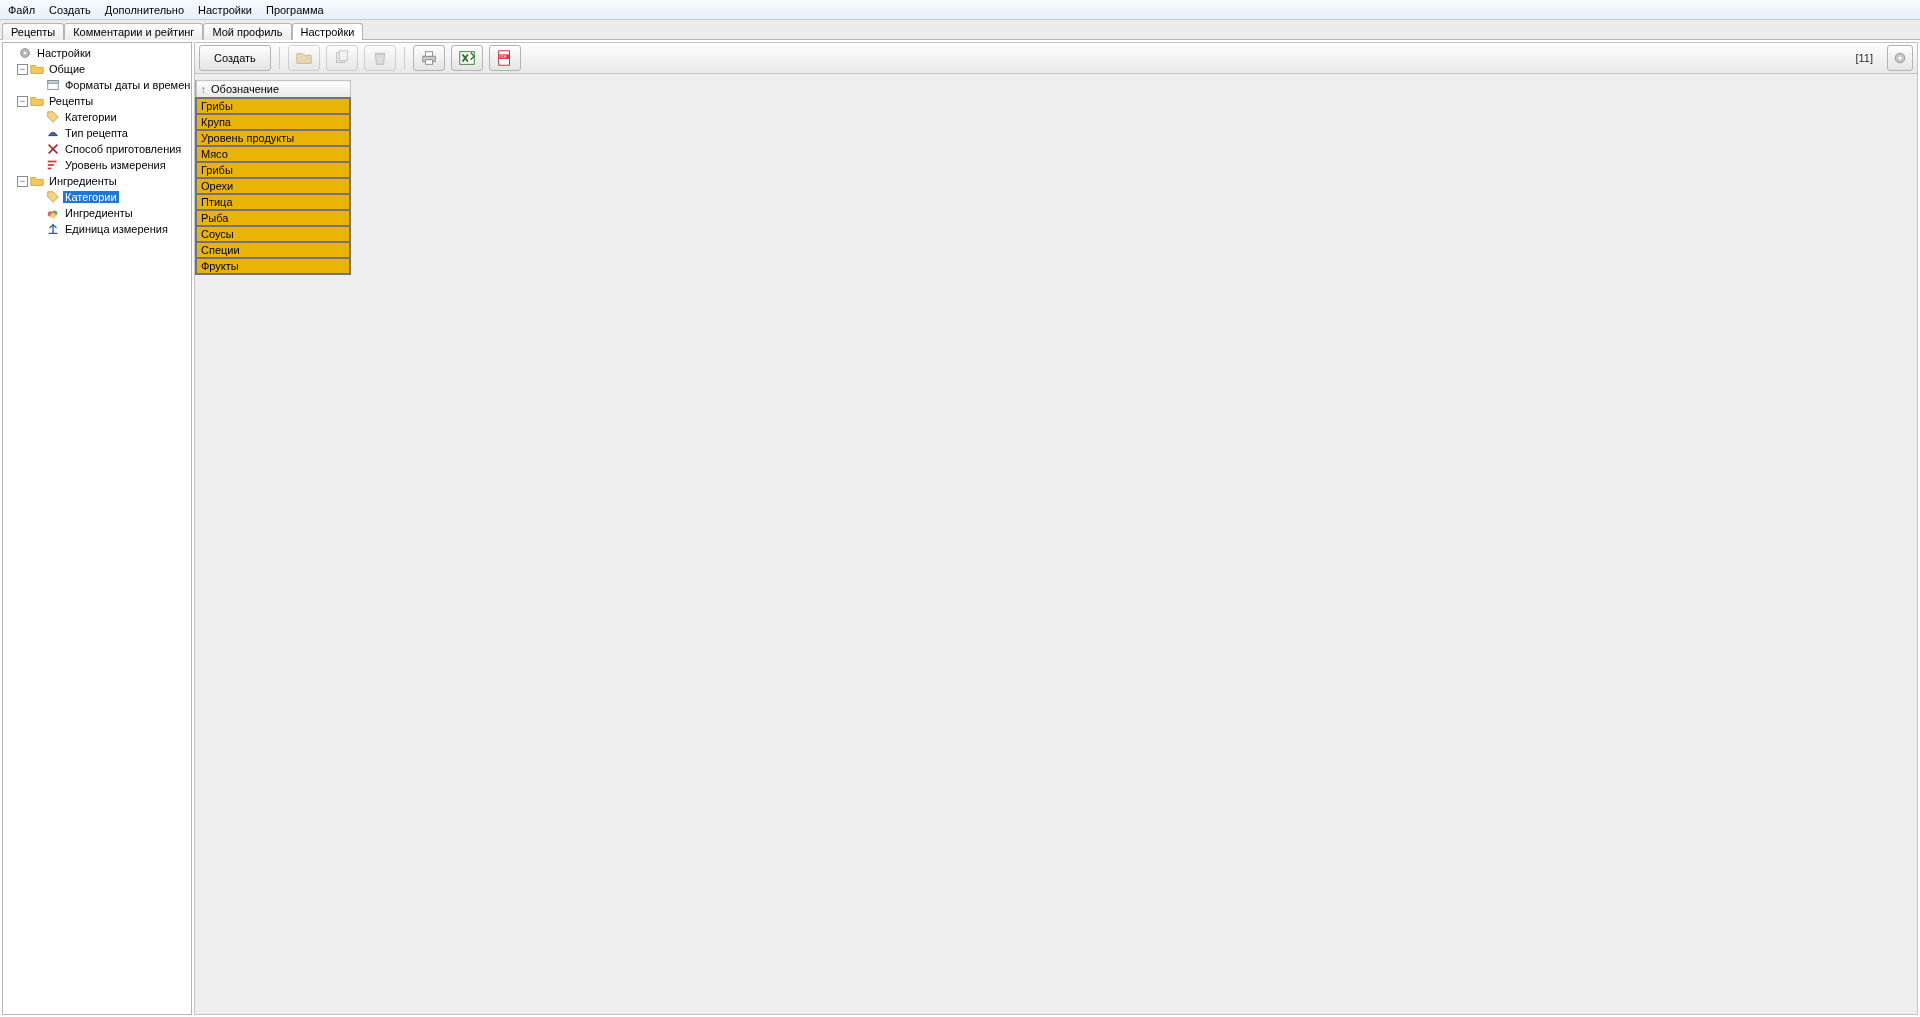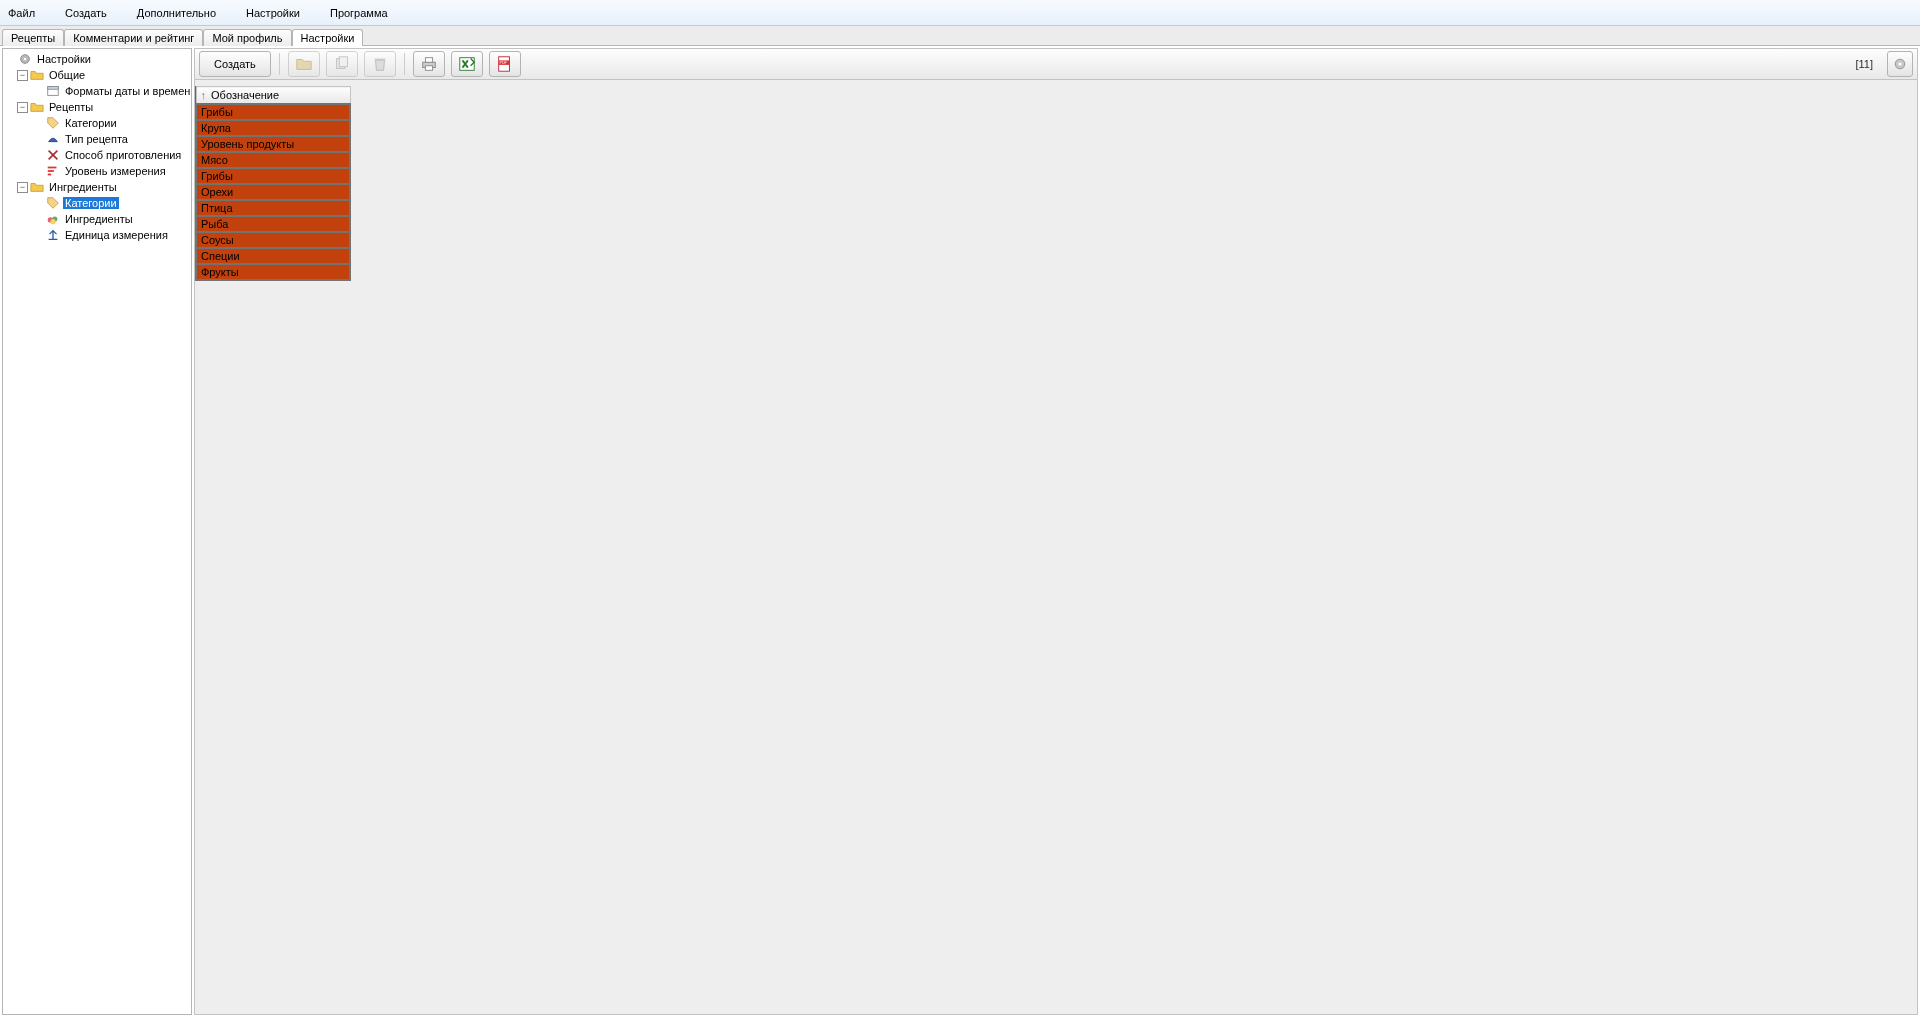--- a/index.html
+++ b/index.html
@@ -7,7 +7,7 @@
   .app { display: flex; flex-direction: column; height: 100vh; width: 100vw; }
 
   
-  .menubar { background: linear-gradient(#f7fbff,#e8f0fa); border-bottom: 1px solid #c9c9c9; height: 26px; display: flex; align-items: center; padding: 0 4px; gap: 22px; }
+  .menubar { background: linear-gradient(#f7fbff,#e8f0fa); border-bottom: 1px solid #c9c9c9; height: 20px; display: flex; align-items: center; padding: 0 4px; gap: 6px; }
   .menubar span { padding: 1px 4px; cursor: default; }
 
   

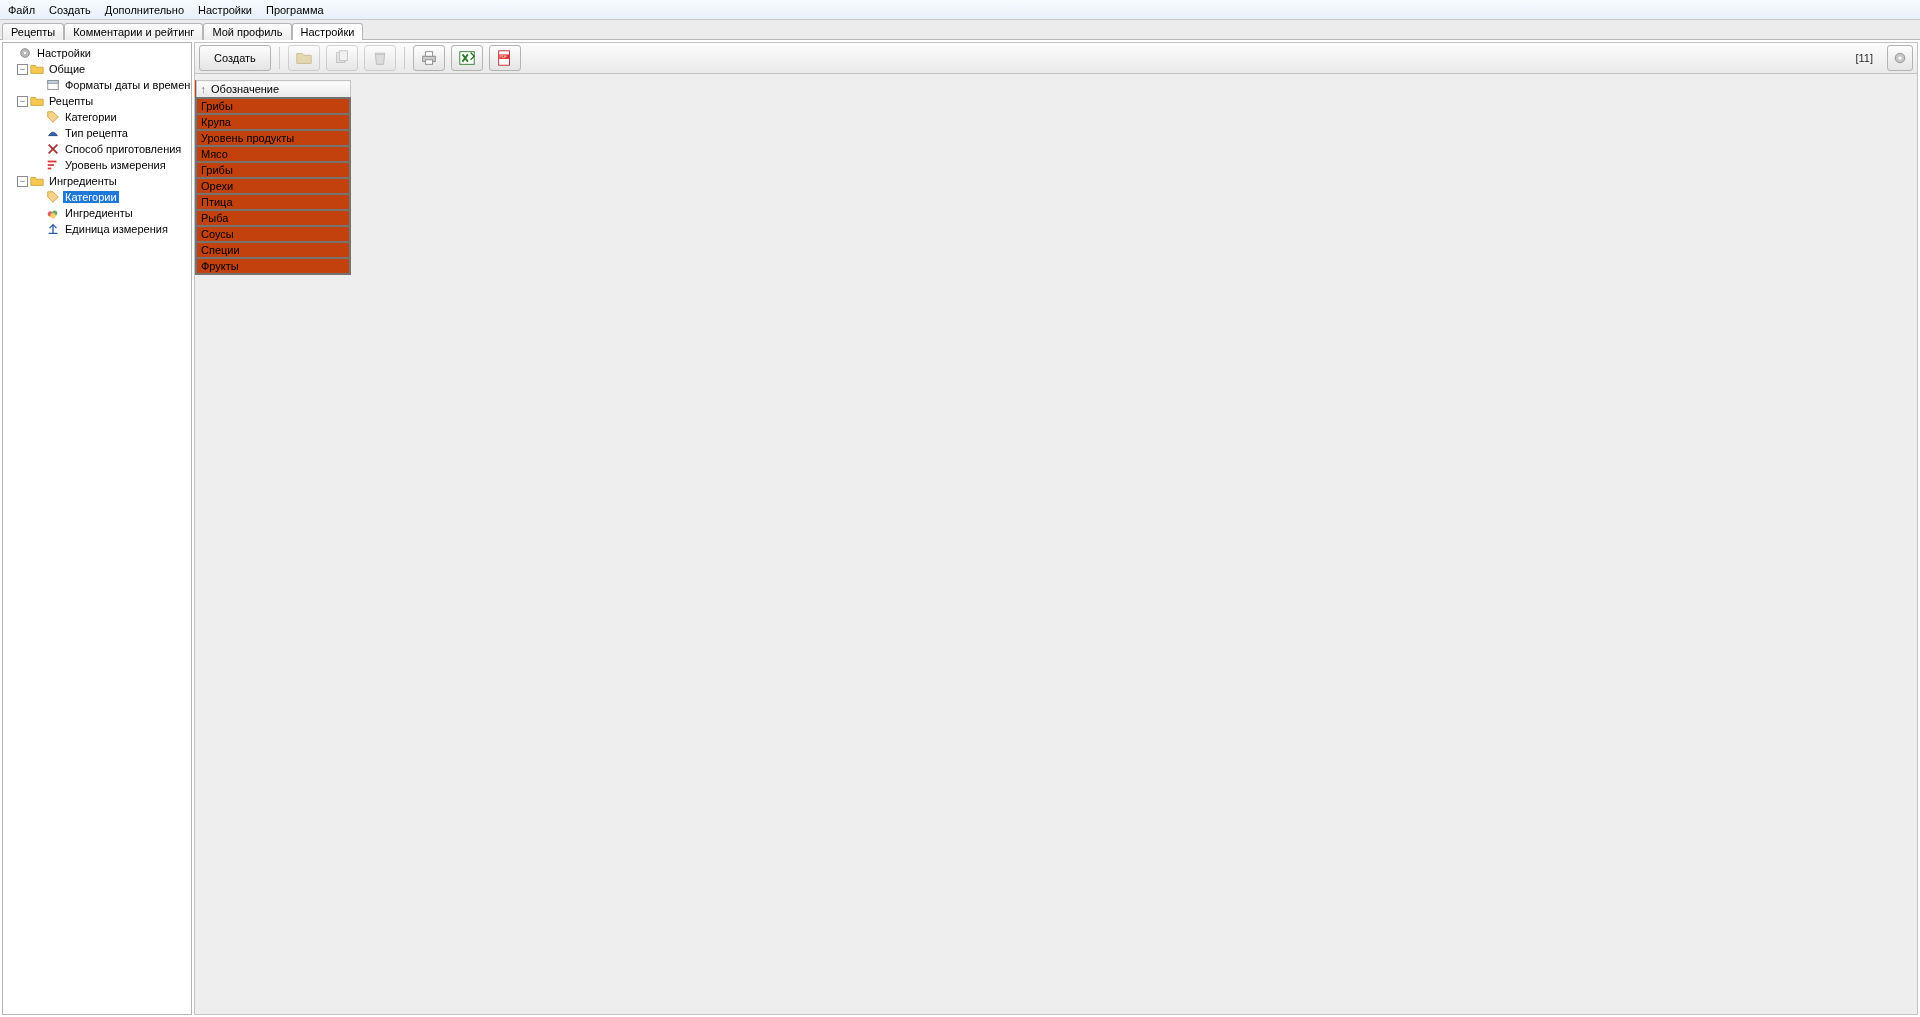--- a/index.html
+++ b/index.html
@@ -43,7 +43,7 @@
   .tsep { width:1px; height:22px; background:#ccc; margin:0 2px; }
 
   .grid-wrap { flex: 1; border: 1px solid #c3c3c3; border-top: none; background: #eeeeee; padding: 6px 0 0 0; overflow: auto; }
-  table.grid { border-collapse: collapse; width: 156px; margin-left: 0; background: #c2410c; }
+  table.grid { border-collapse: collapse; width: 156px; margin-left: 0; background: #eab308; }
   table.grid th { background: linear-gradient(#fdfdfd,#e8e8e8); border: 1px solid #c3c3c3; text-align: left; font-weight: normal; padding: 2px 4px; height: 16px; }
   table.grid th .sortmark { color: #7a7a7a; margin-right: 2px; }
   table.grid td { border: 2px solid #737373; padding: 1px 4px; height: 15px; }

